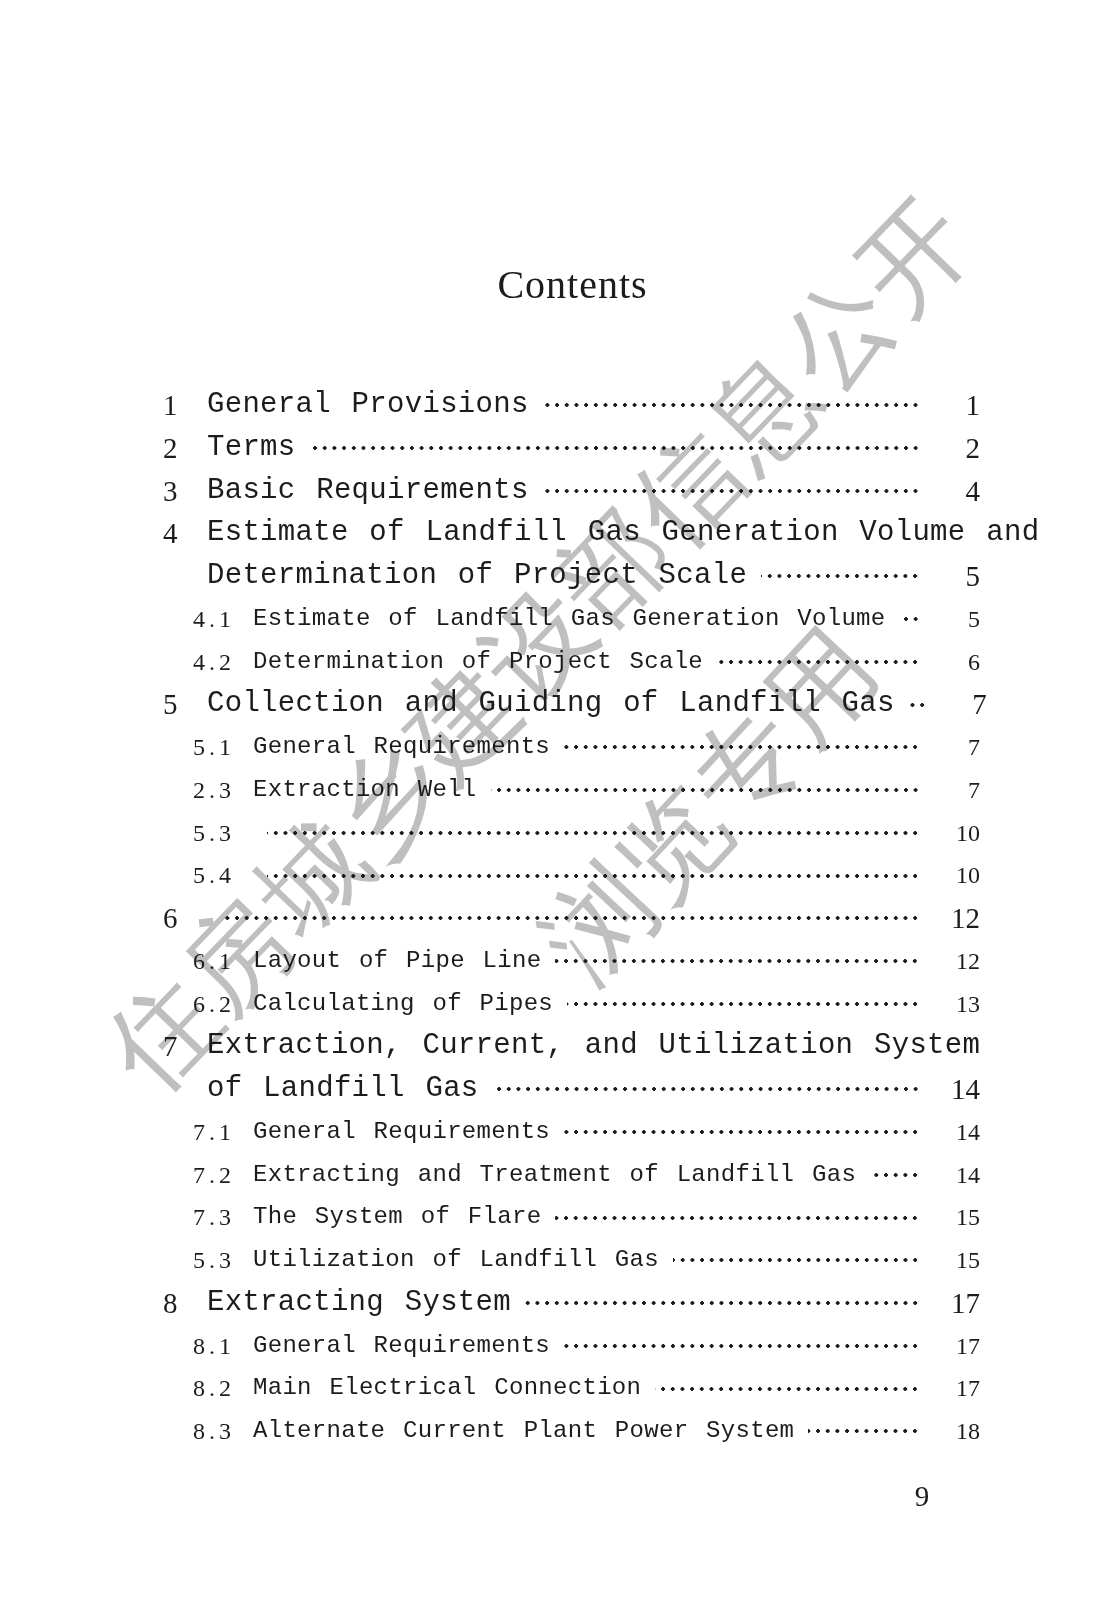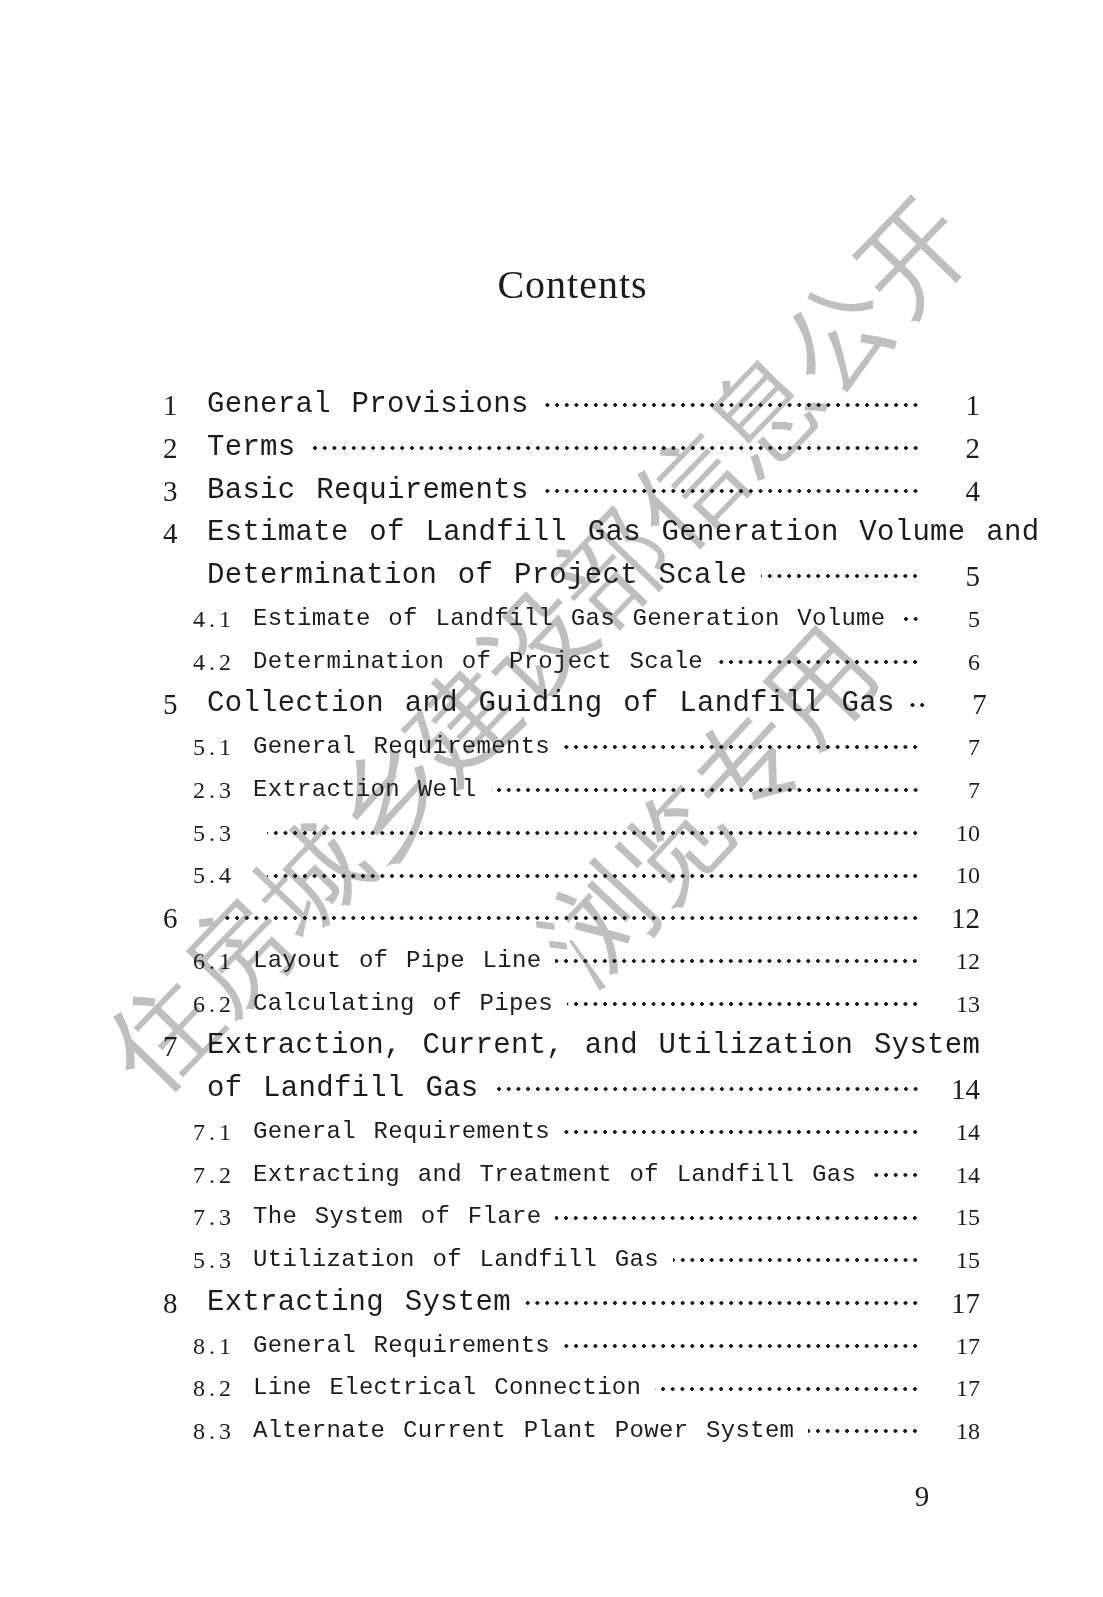--- a/index.html
+++ b/index.html
@@ -255,7 +255,7 @@
         </div>
         <div class="row lvl2">
           <span class="num">8.2</span>
-          <span class="title">Line Electrical Connection</span>
+          <span class="title">Main Electrical Connection</span>
           <span class="dots"></span>
           <span class="page-num">17</span>
         </div>

